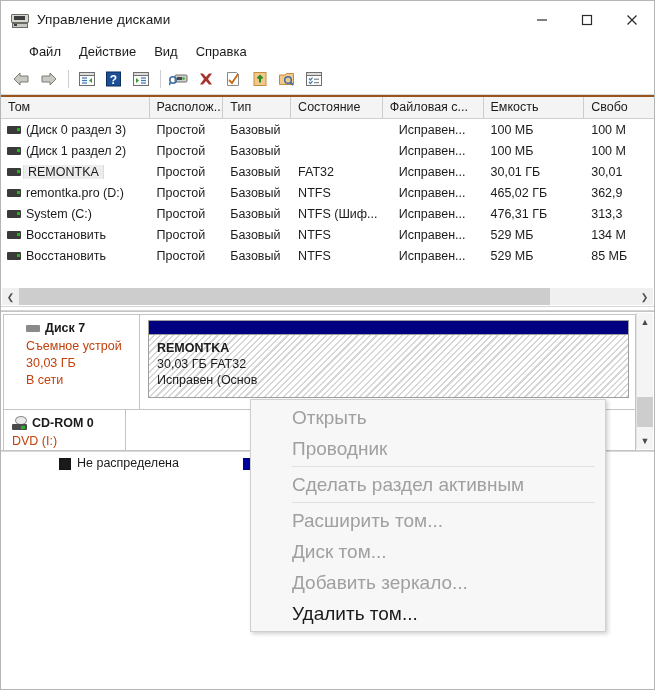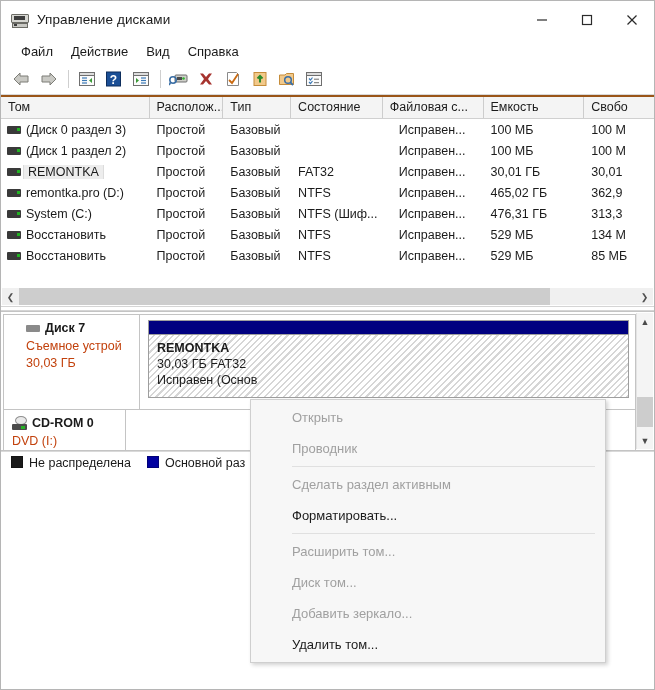--- a/index.html
+++ b/index.html
@@ -88,7 +88,7 @@
     height: 26px;
     display: flex;
     align-items: center;
-    padding-left: 11px;
+    padding-left: 19px;
     background: #ffffff;
   }
   .menubar .mi {

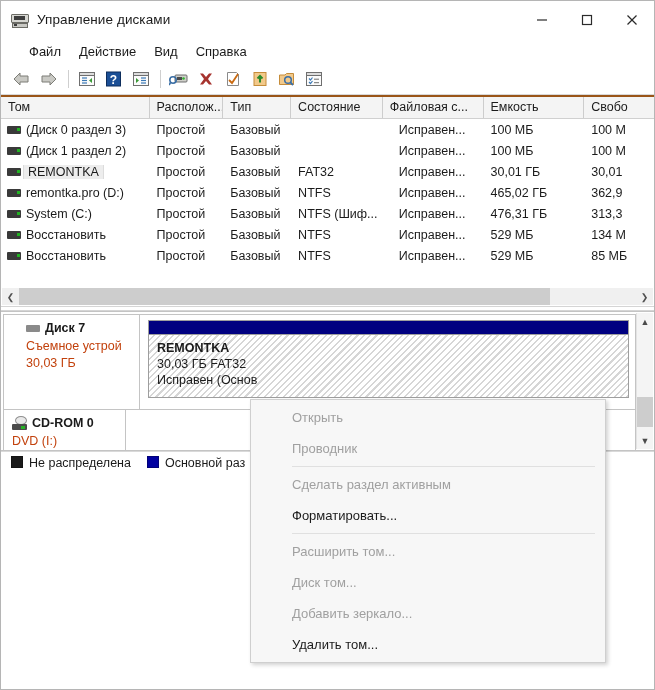--- a/index.html
+++ b/index.html
@@ -659,6 +659,7 @@
           </div>
           <div class="disk-meta">Съемное устрой</div>
           <div class="disk-meta">30,03 ГБ</div>
+          <div class="disk-meta">В сети</div>
         </div>
         <div class="disk-parts">
           <div class="part">

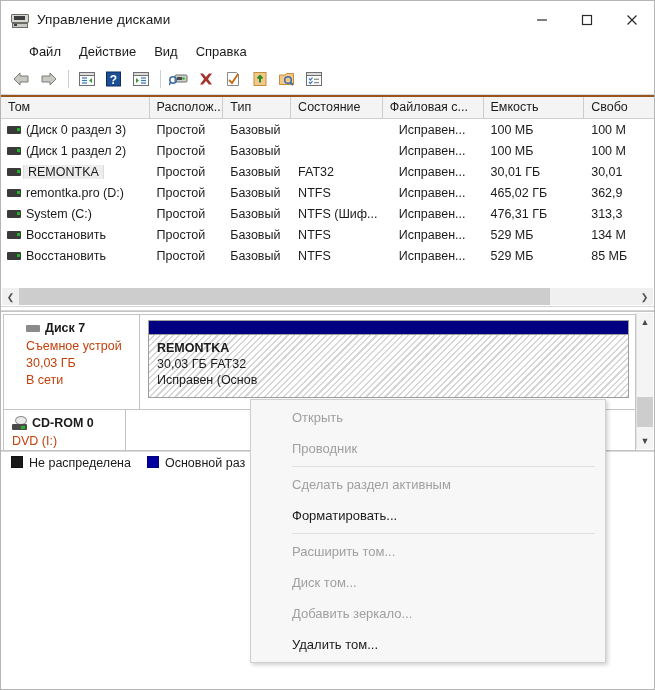--- a/index.html
+++ b/index.html
@@ -381,7 +381,7 @@
     display: flex;
     align-items: center;
     padding-left: 41px;
-    font-size: 13px;
+    font-size: 19px;
     color: #1b1b1b;
     white-space: nowrap;
   }

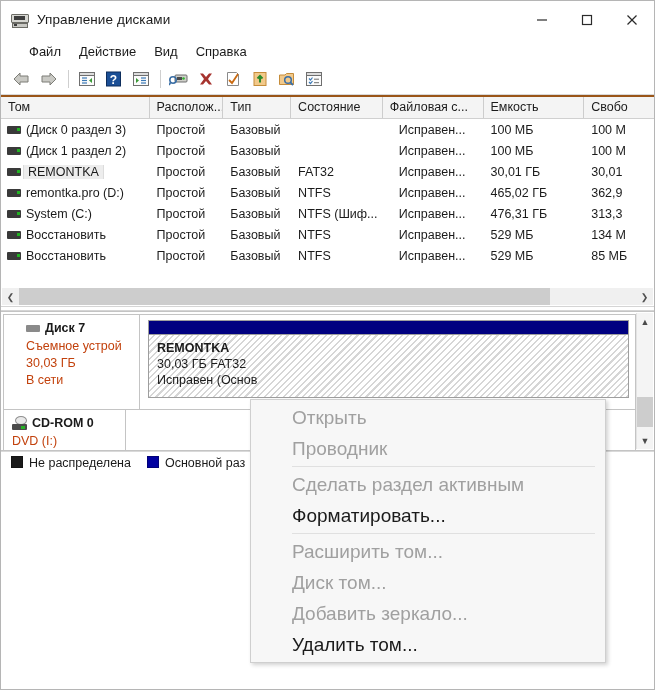--- a/index.html
+++ b/index.html
@@ -362,7 +362,7 @@
     border: 1px solid rgba(0,0,0,.25);
     box-sizing: border-box;
   }
-  .legend .lg-item { display: flex; align-items: flex-start; margin-right: 16px; }
+  .legend .lg-item { display: flex; align-items: flex-end; margin-right: 16px; margin-left: 48px; }
 
   
   .ctxmenu {

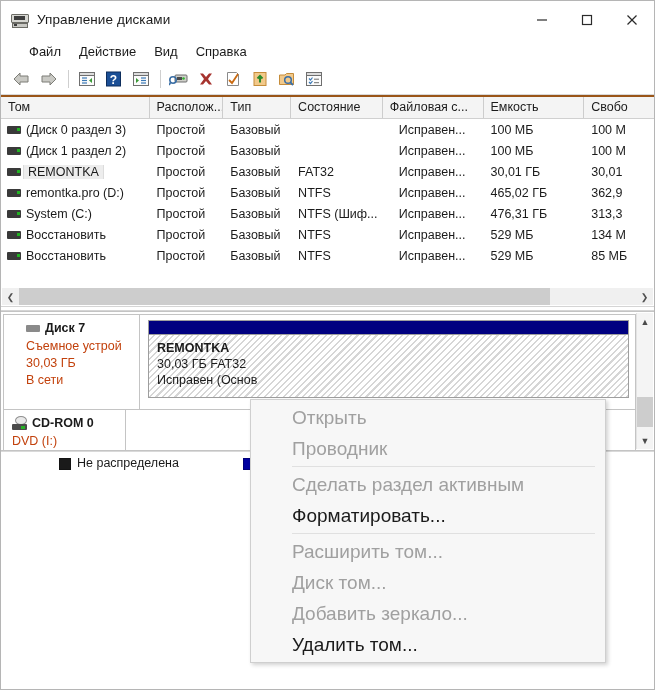--- a/index.html
+++ b/index.html
@@ -713,7 +713,6 @@
     <div class="ctx-item disabled">Проводник</div>
     <div class="ctx-sep"></div>
     <div class="ctx-item disabled">Сделать раздел активным</div>
-    <div class="ctx-item">Форматировать...</div>
     <div class="ctx-sep"></div>
     <div class="ctx-item disabled">Расширить том...</div>
     <div class="ctx-item disabled">Диск том...</div>

